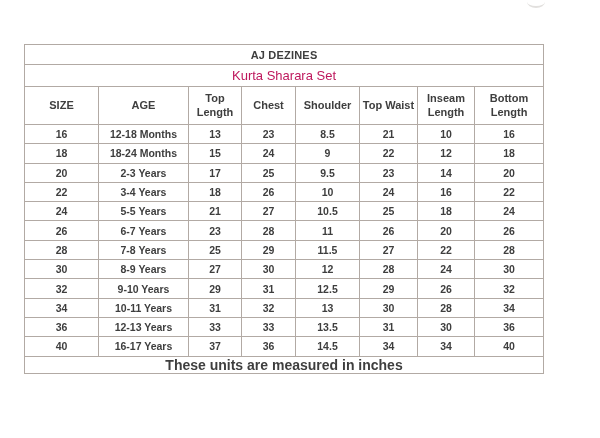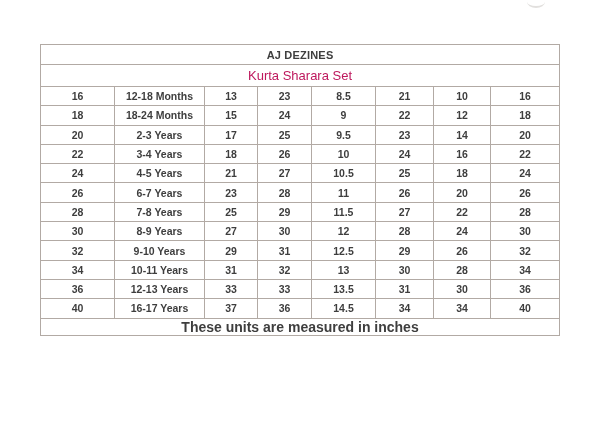--- a/index.html
+++ b/index.html
@@ -22,7 +22,7 @@
   }
   table.size-chart {
     position: absolute;
-    left: 40px;
+    left: 24px;
     top: 44px;
     width: 519px;
     border-collapse: collapse;

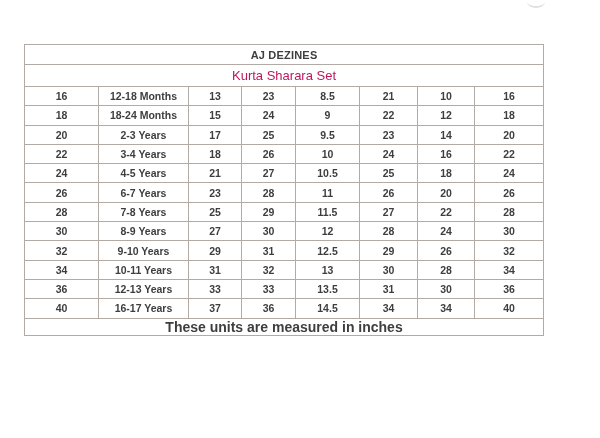--- a/index.html
+++ b/index.html
@@ -89,6 +89,16 @@
     <tr class="subtitle-row">
       <td colspan="8">Kurta Sharara Set</td>
     </tr>
+    <tr class="header-row">
+      <th>SIZE</th>
+      <th>AGE</th>
+      <th>Top Length</th>
+      <th>Chest</th>
+      <th>Shoulder</th>
+      <th>Top Waist</th>
+      <th>Inseam Length</th>
+      <th>Bottom Length</th>
+    </tr>
 
   </tbody>
   <tbody>

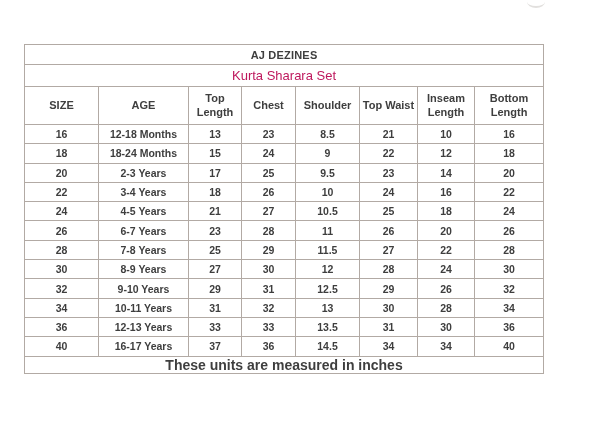--- a/index.html
+++ b/index.html
@@ -144,7 +144,7 @@
       </tr>
       <tr class="data-row">
         <td>24</td>
-        <td>4-5 Years</td>
+        <td>5-5 Years</td>
         <td>21</td>
         <td>27</td>
         <td>10.5</td>

